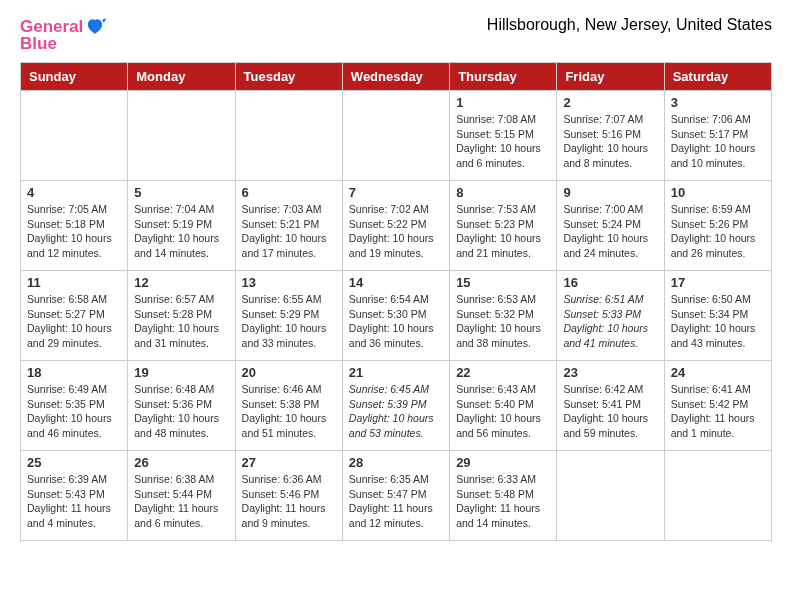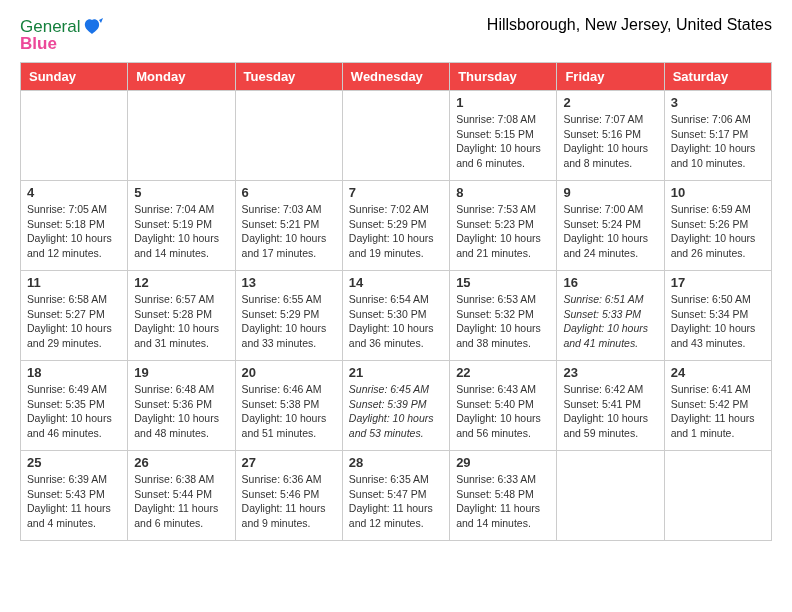--- a/index.html
+++ b/index.html
@@ -64,7 +64,7 @@
   <div class="logo-area">
     <div>
       <div style="display:flex;align-items:center;">
-        <span style="font-size:17px;font-weight:normal;color:#15803d;">General</span>
+        <span style="font-size:17px;font-weight:bold;color:#ec4899;">General</span>
         <svg width="22" height="22" viewBox="0 0 22 22" style="margin:0 1px;">
           <path d="M11 4 C14 2, 19 5, 18 10 C17 14, 13 16, 11 18 C9 16, 5 14, 4 10 C3 5, 8 2, 11 4Z" fill="#1a73e8"></path>
           <path d="M18 4 L22 2 L20 7Z" fill="#1a73e8"></path>

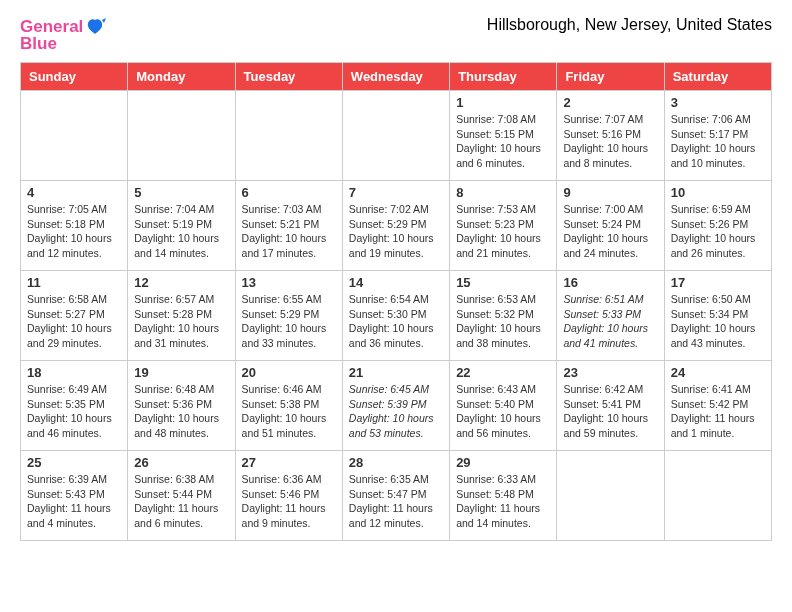--- a/index.html
+++ b/index.html
@@ -17,7 +17,7 @@
       clear: both;
     }
     .calendar th {
-      background-color: #ef4444;
+      background-color: #b91c1c;
       color: white;
       text-align: left;
       padding: 6px 8px;

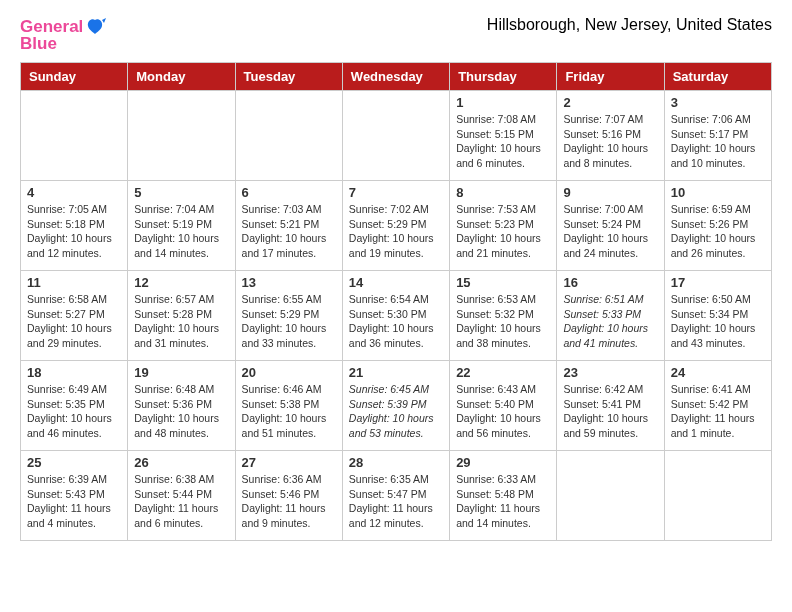--- a/index.html
+++ b/index.html
@@ -143,7 +143,7 @@
         <td>
           <div class="day-number">7</div>
           <div class="day-info" style="white-space: pre-line;">Sunrise: 7:02 AM
-Sunset: 5:29 PM
+Sunset: 5:22 PM
 Daylight: 10 hours
 and 19 minutes.</div>
         </td>

